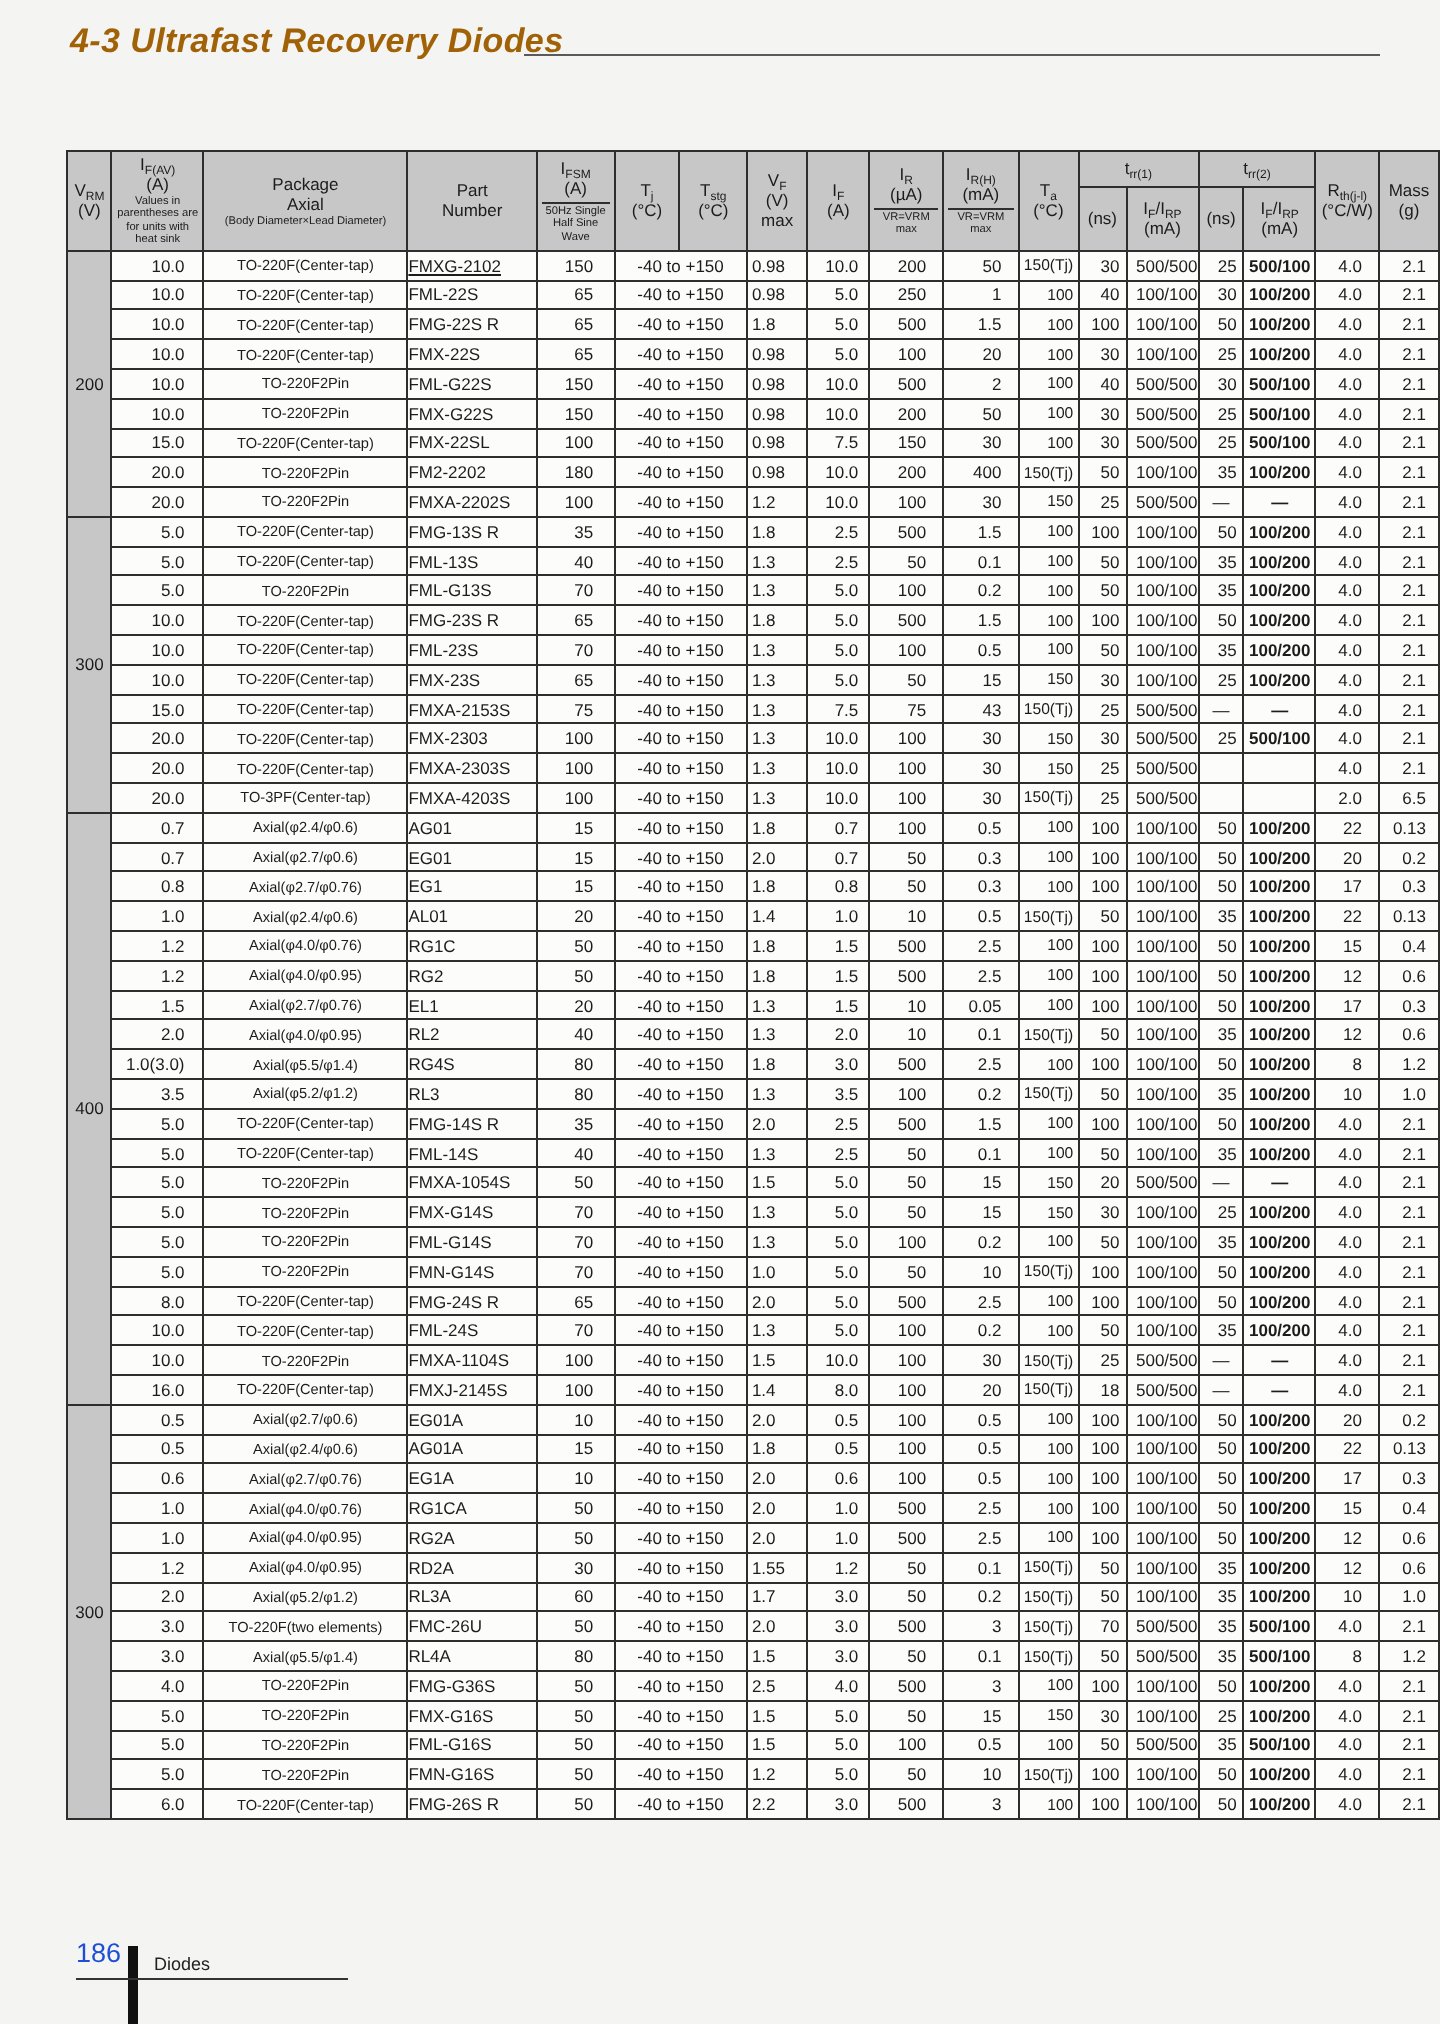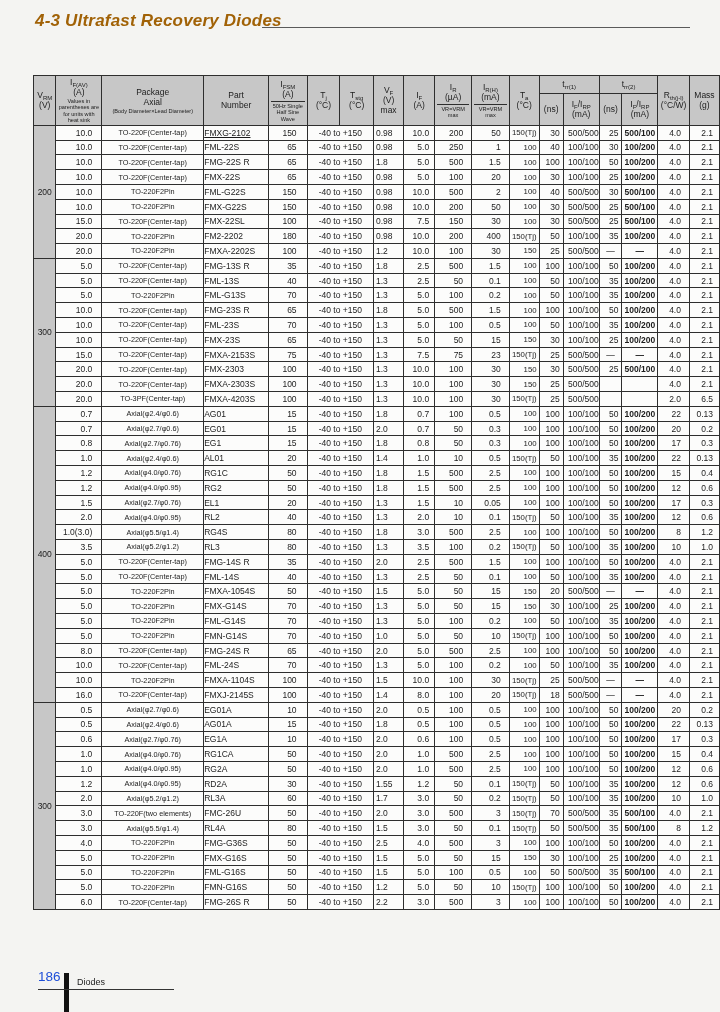--- a/index.html
+++ b/index.html
@@ -393,7 +393,7 @@
         <td class="c5">1.3</td>
         <td class="c6">7.5</td>
         <td class="c7">75</td>
-        <td class="c8">23</td>
+        <td class="c8">43</td>
         <td class="c9">150(Tj)</td>
         <td class="c10">25</td>
         <td class="c11">500/500</td>

